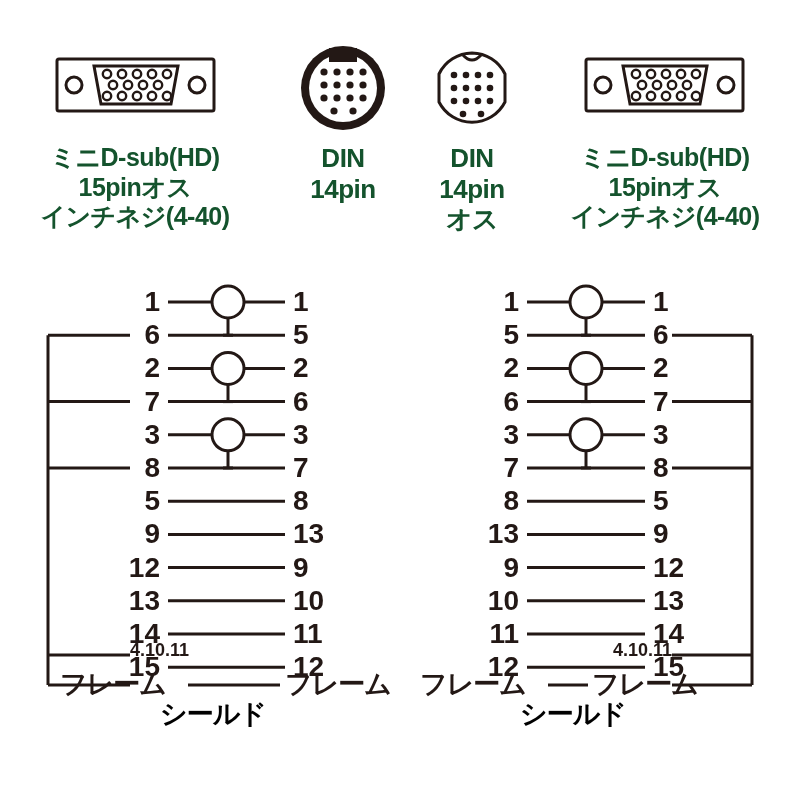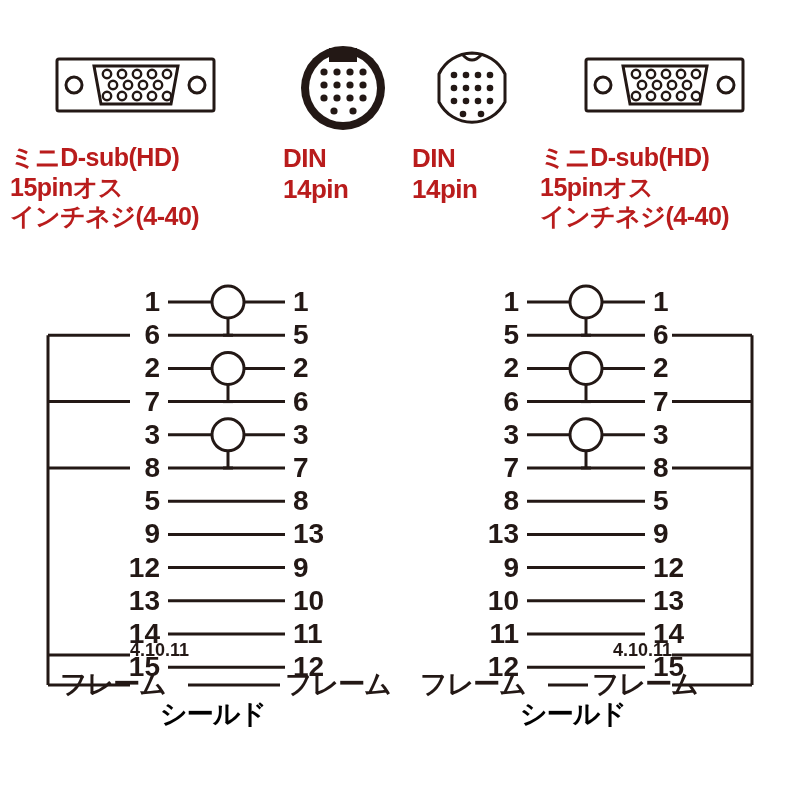--- a/index.html
+++ b/index.html
@@ -17,10 +17,11 @@
   
   .caption{
     position:absolute;
+    text-align:center;
     font-weight:bold;
     line-height:1.18;
     letter-spacing:-0.5px;
-    color:#b91c1c;
+    color:#14532d;
     white-space:nowrap;
   }
   .caption div{display:block;}

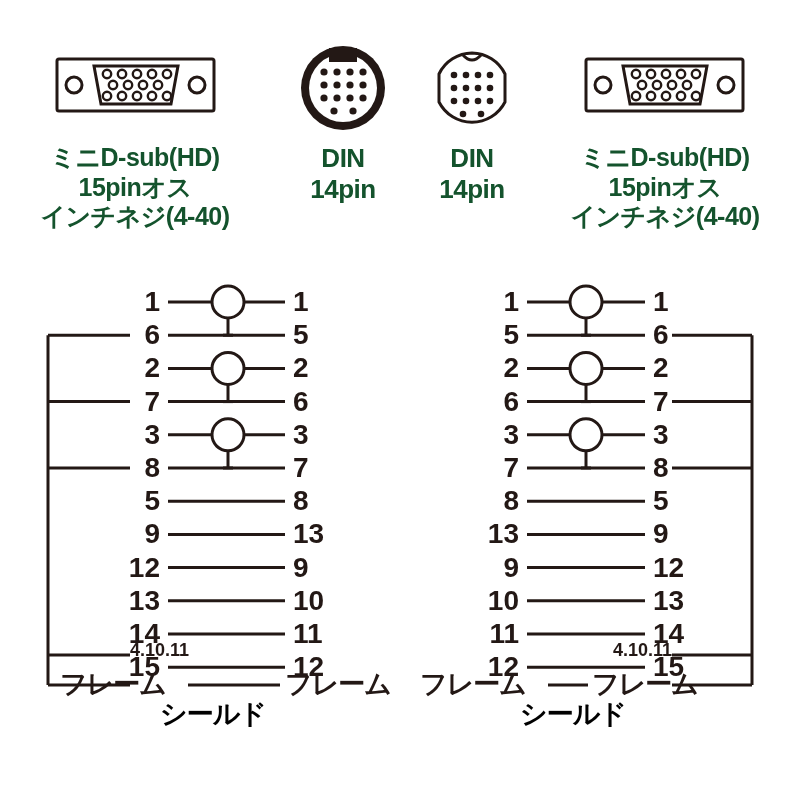--- a/index.html
+++ b/index.html
@@ -183,6 +183,7 @@
   <div class="caption cap-din" style="left:412px;top:143px;width:120px;">
     <div>DIN</div>
     <div>14pin</div>
+    <div>オス</div>
   </div>
 
   <div class="caption cap-dsub" style="left:540px;top:143px;width:250px;">

